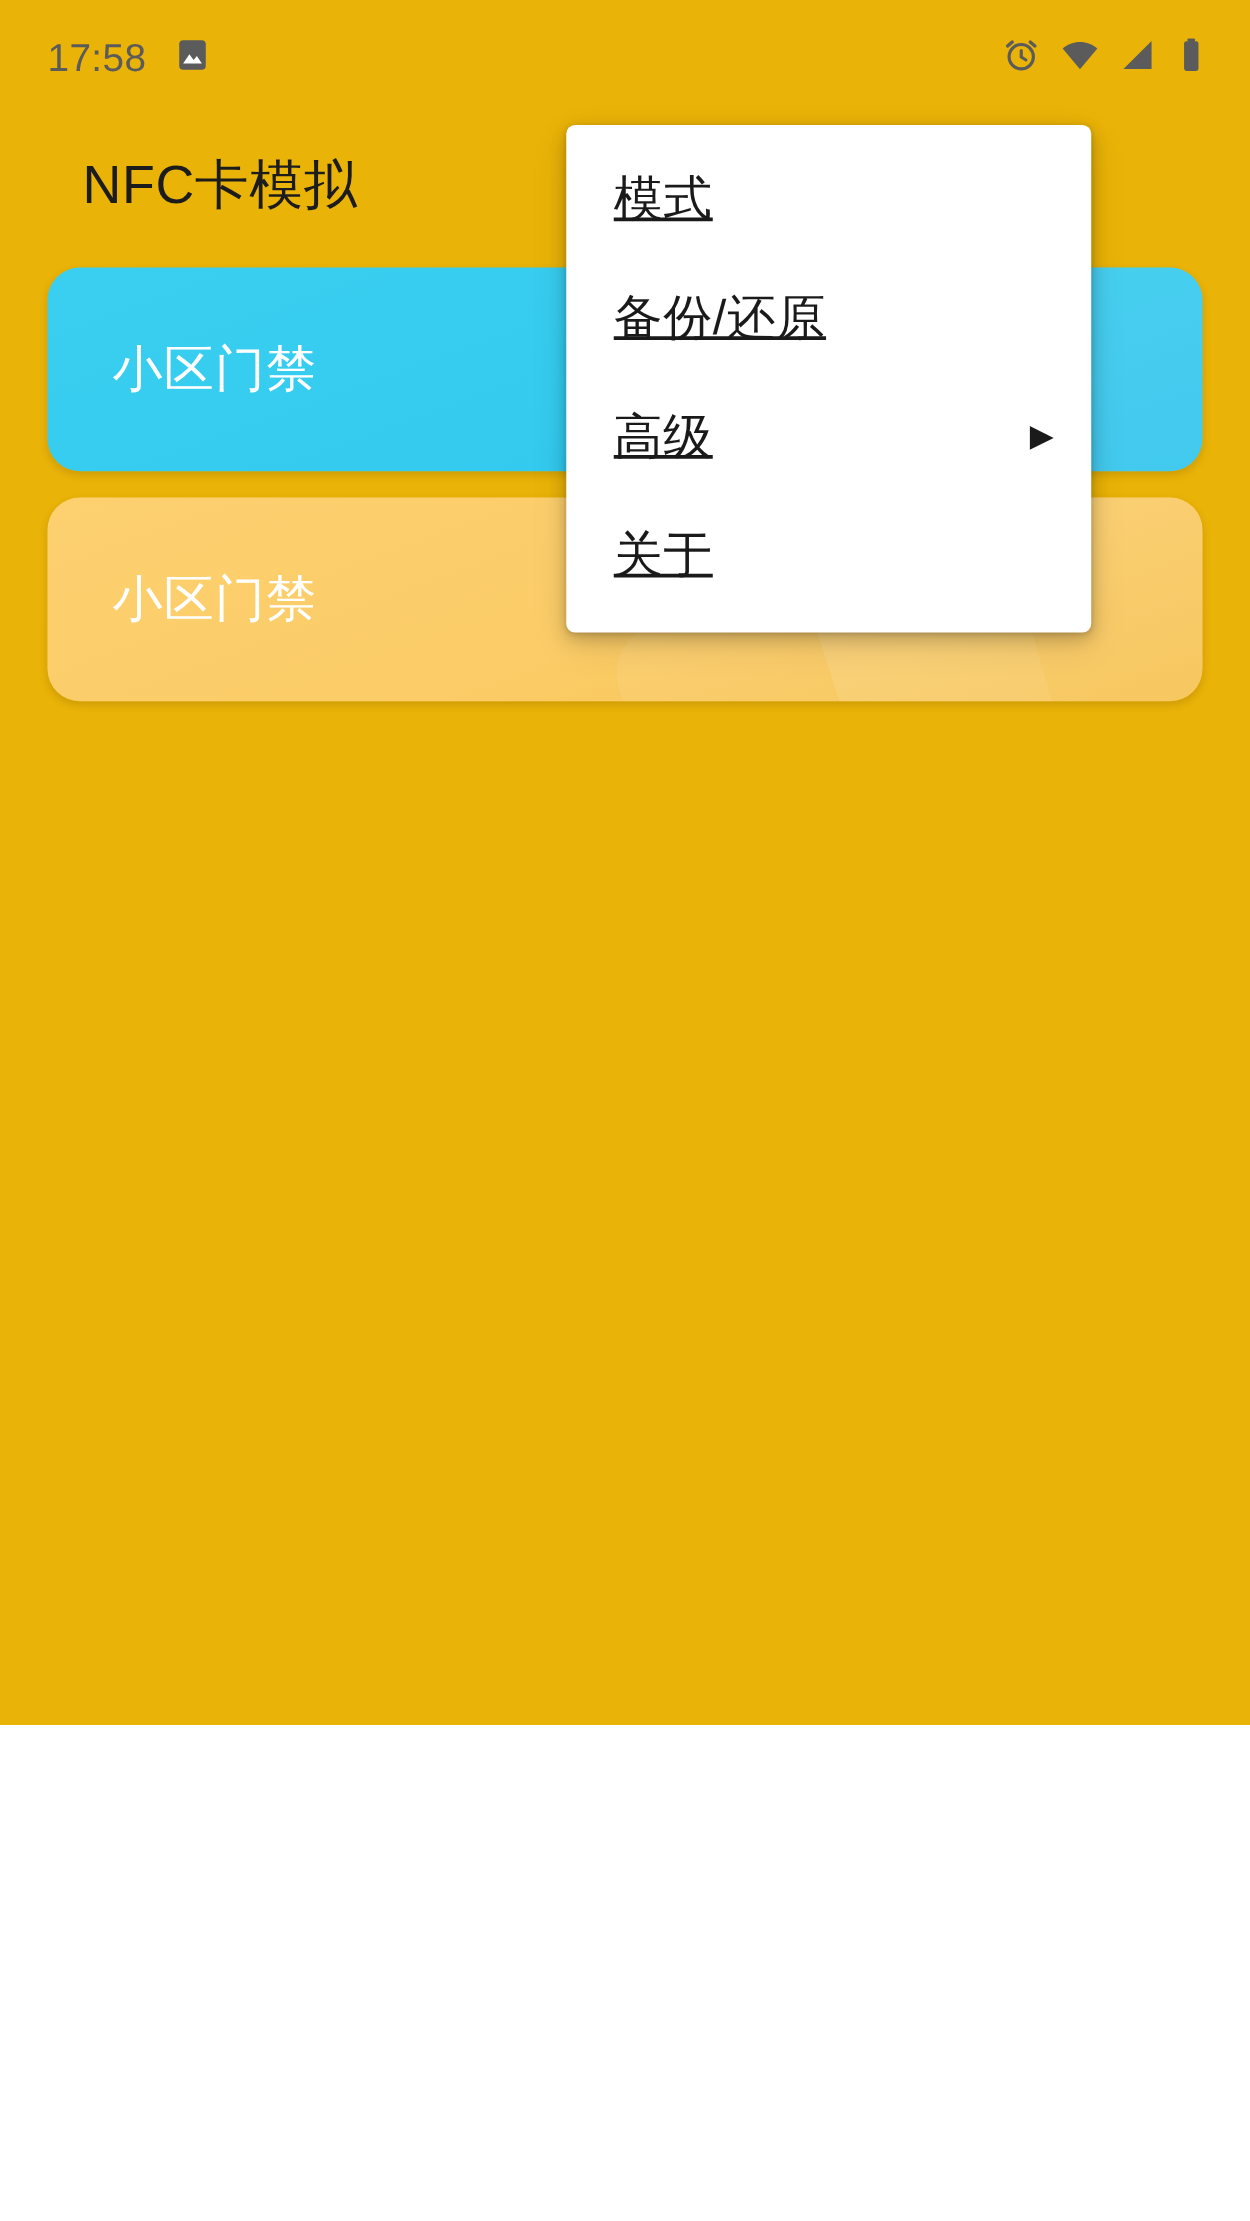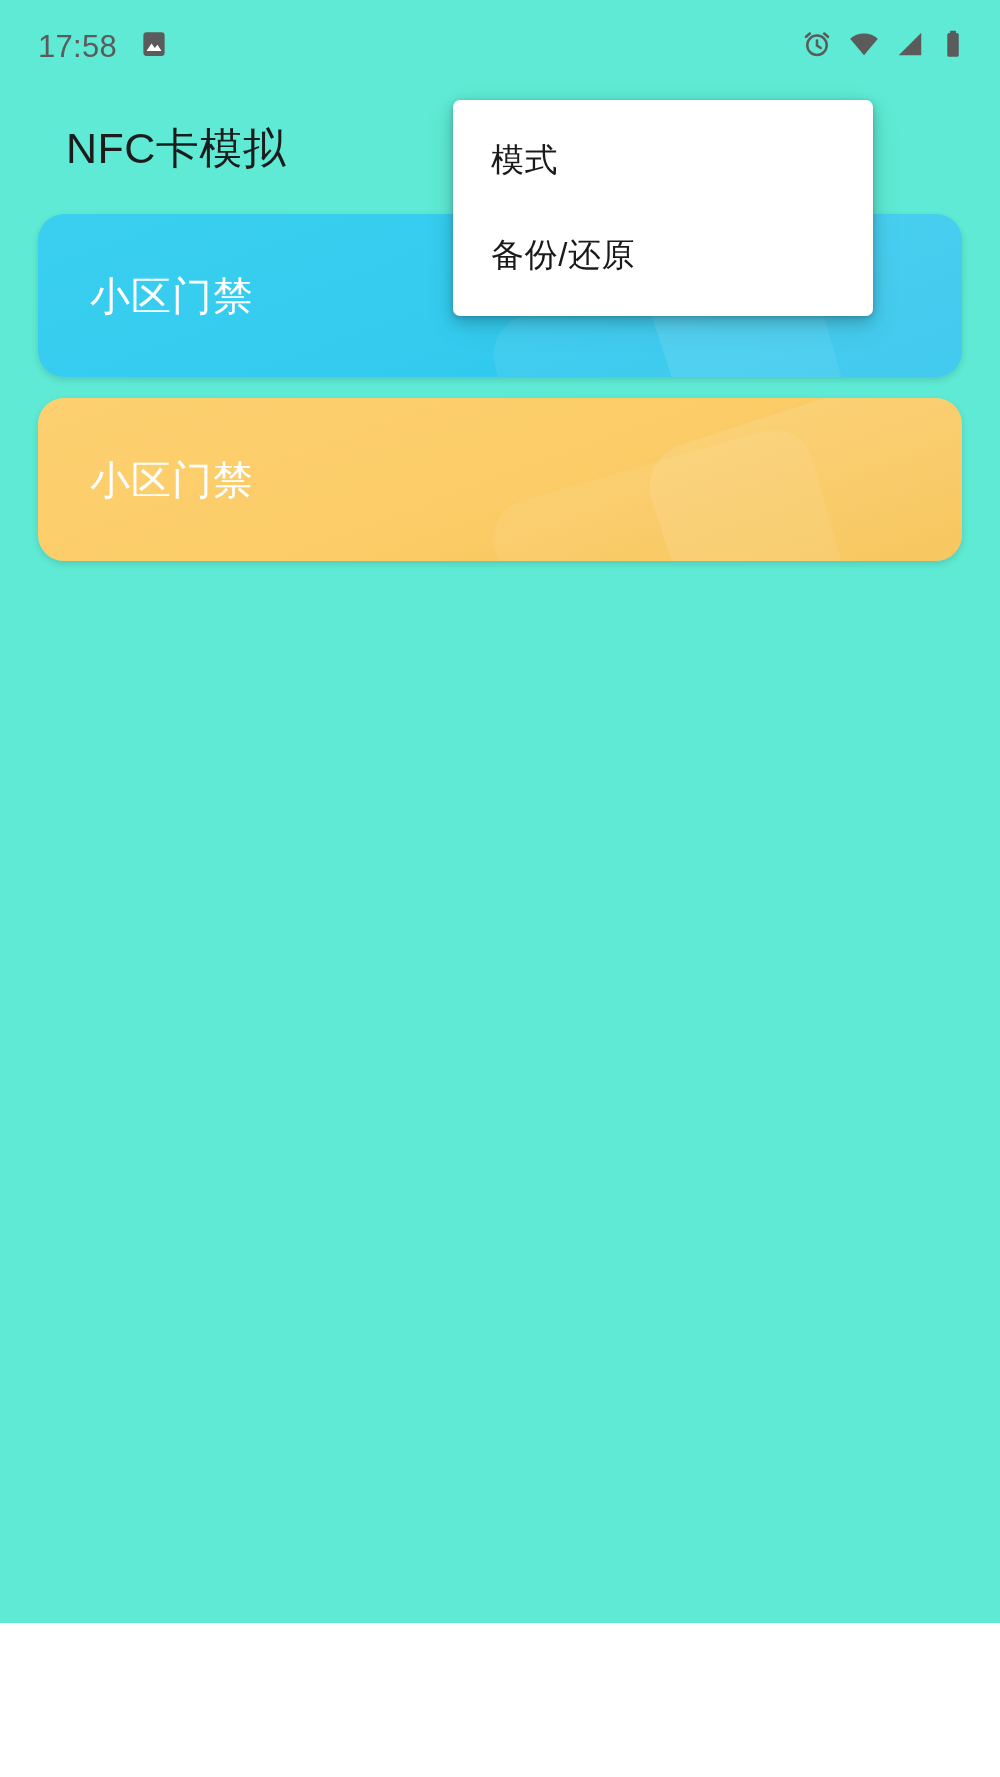--- a/index.html
+++ b/index.html
@@ -15,8 +15,8 @@
   #screen {
     position: relative;
     width: 1000px;
-    height: 1623px;
-    background: #5eead4;
+    height: 1380px;
+    background: #eab308;
   }
 
   

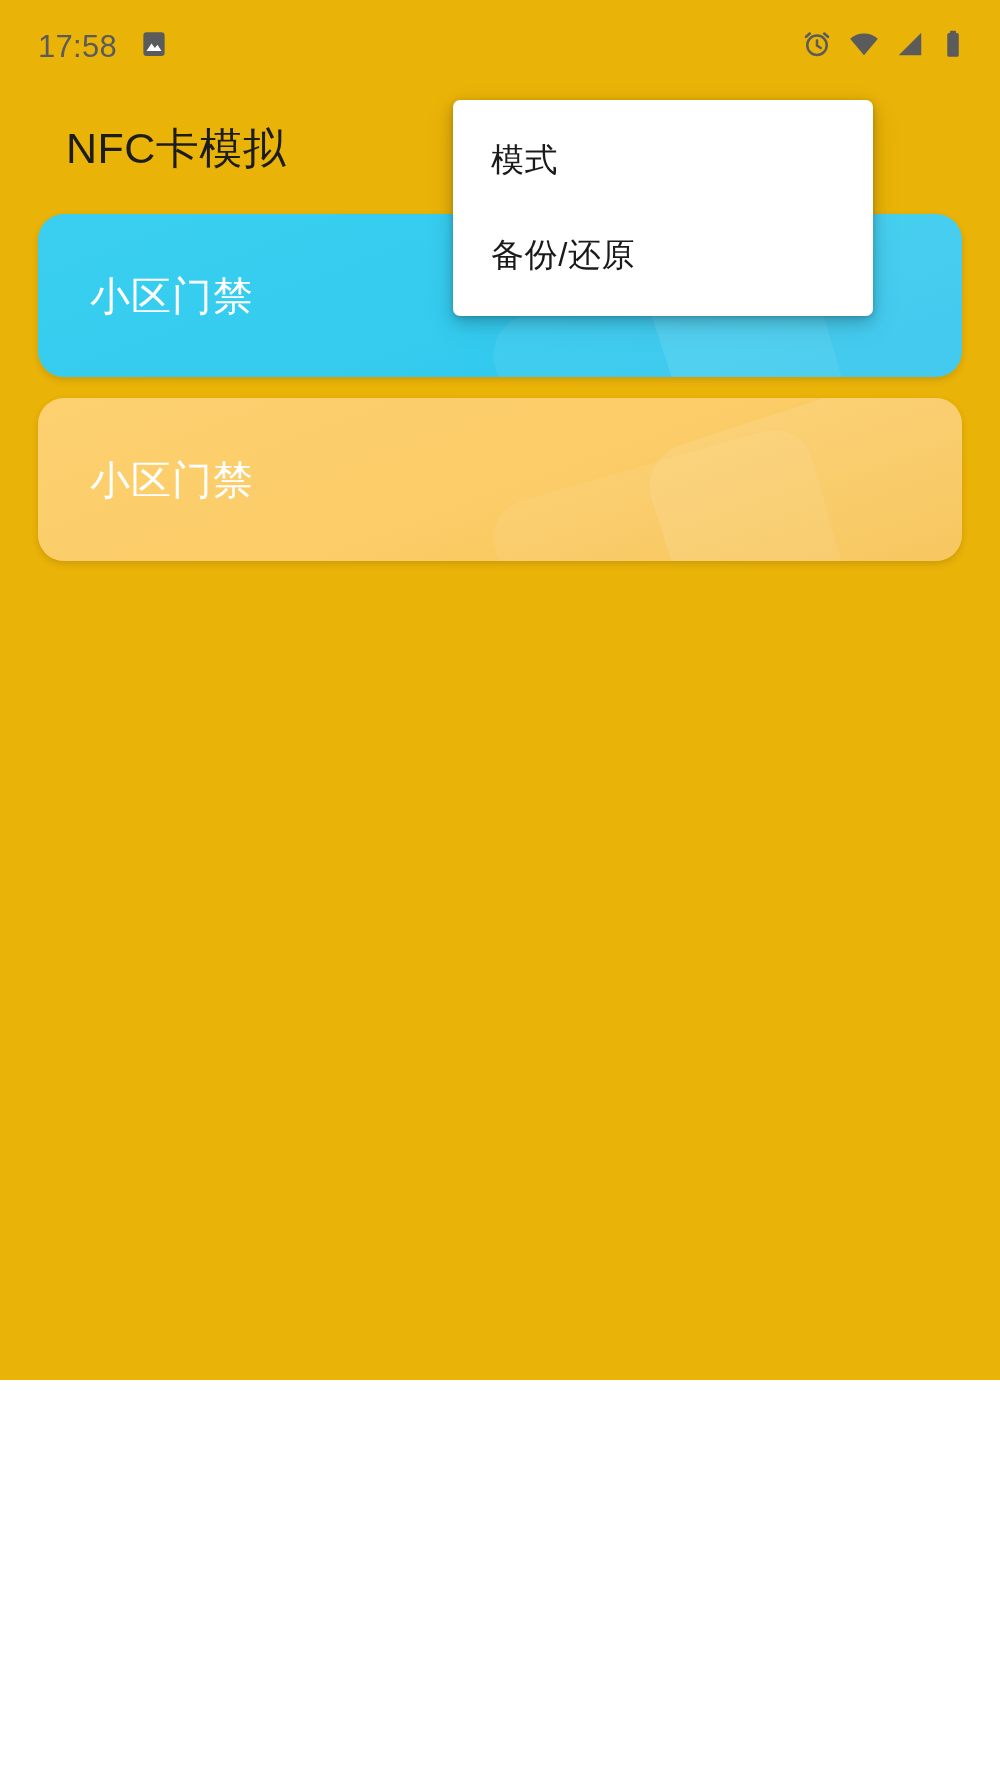--- a/index.html
+++ b/index.html
@@ -133,11 +133,12 @@
     padding: 0 30px 0 38px;
   }
   .menu-item-label {
-    font-size: 33px;
+    font-size: 39px;
     color: #1a1a1a;
     letter-spacing: 0.6px;
     line-height: 1;
     white-space: nowrap;
+    text-decoration: underline;
   }
   .menu-item-arrow {
     margin-left: auto;

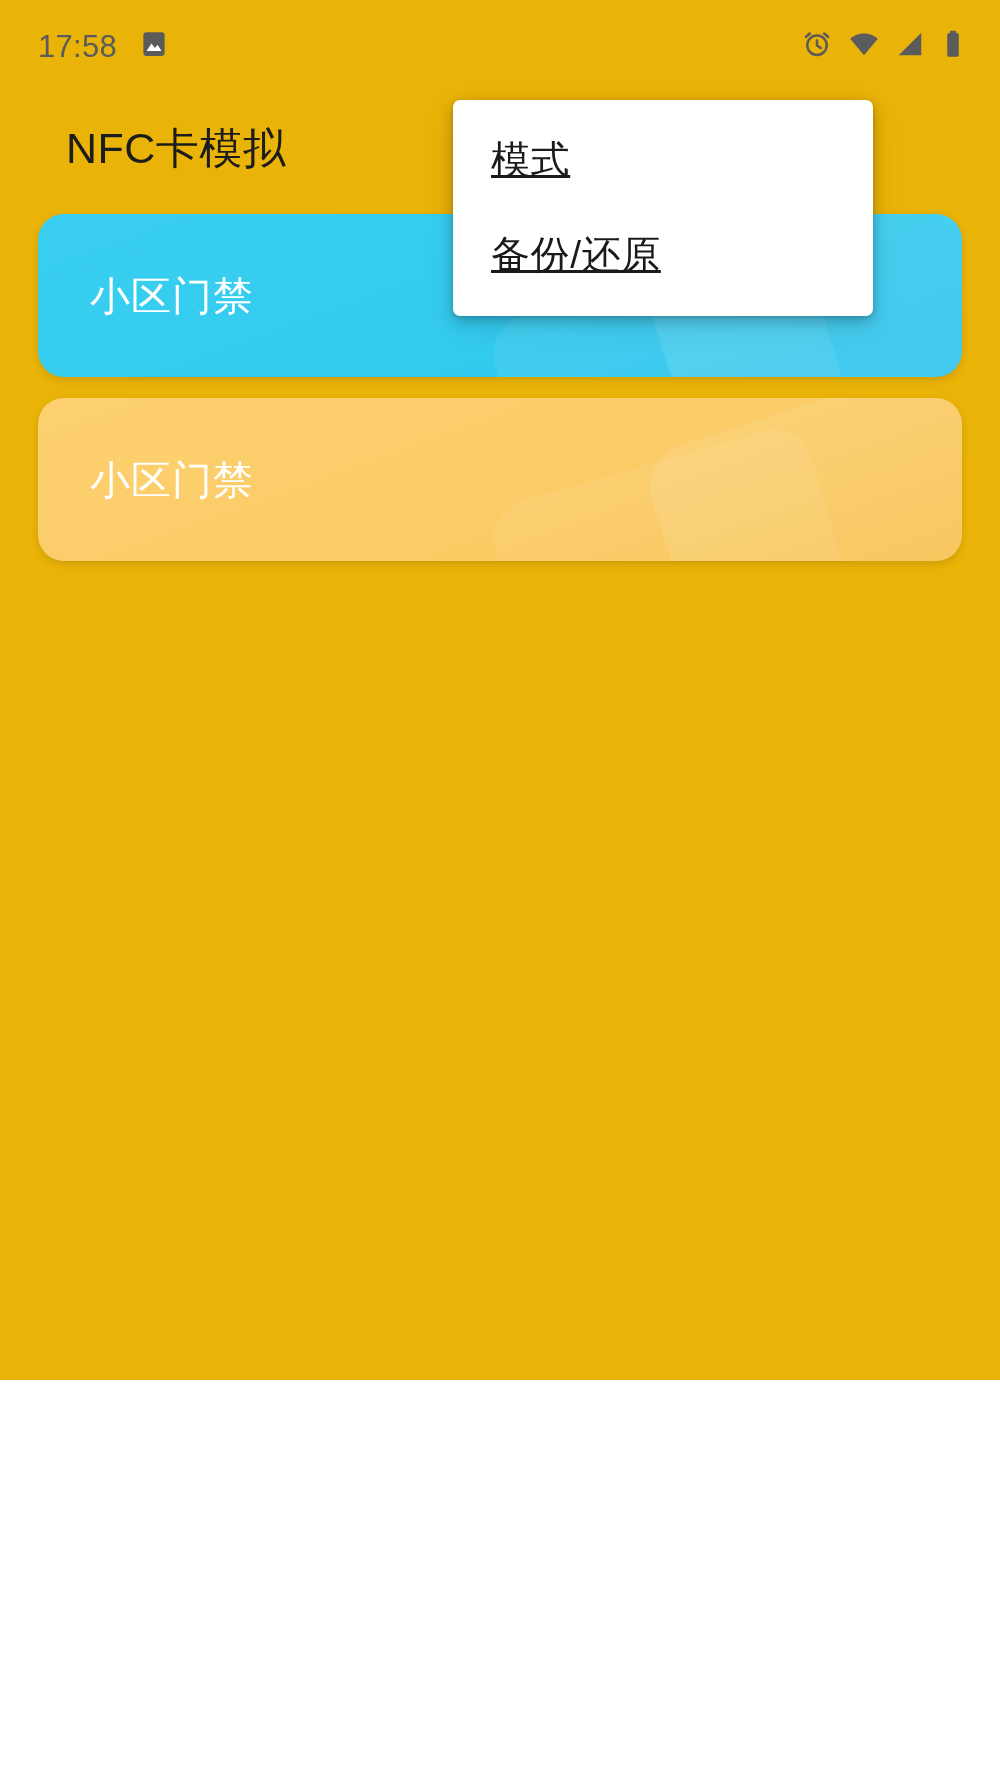--- a/index.html
+++ b/index.html
@@ -219,6 +219,10 @@
       <span class="menu-item-label">备份/还原</span>
     </div>
 
+    <div class="menu-item">
+      <span class="menu-item-label">高级</span>
+      <span class="menu-item-arrow">▶</span>
+    </div>
 
 
 

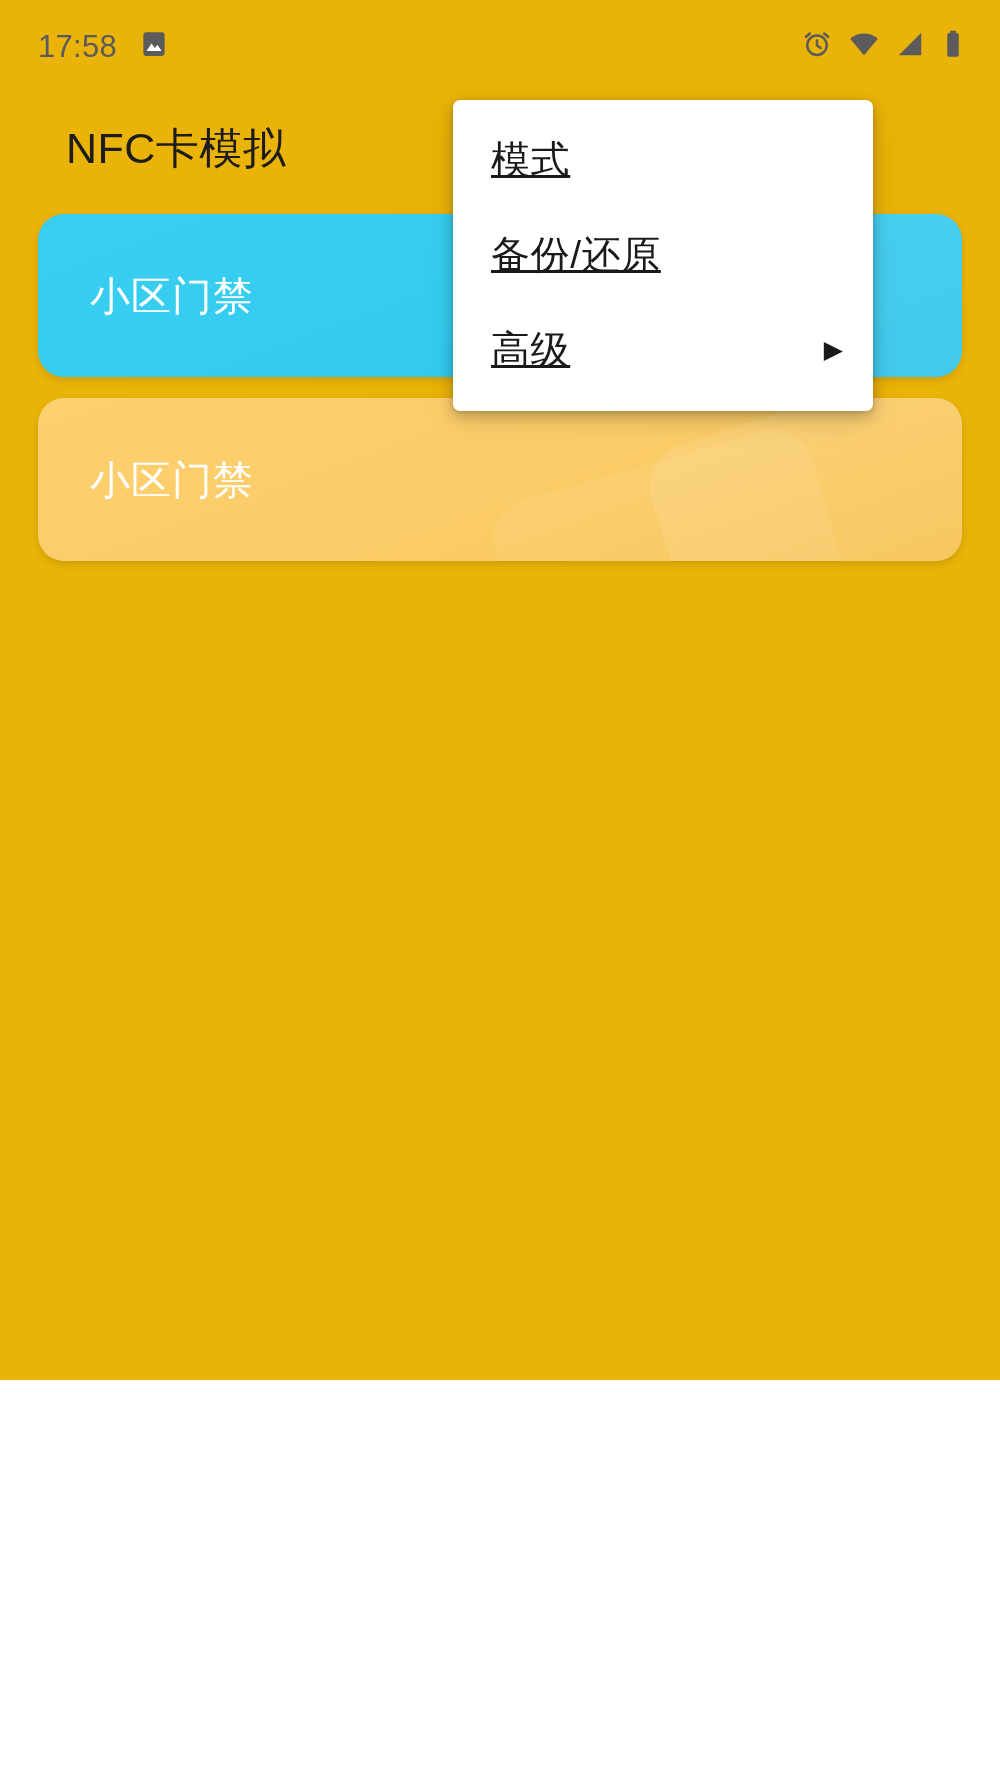--- a/index.html
+++ b/index.html
@@ -225,6 +225,9 @@
     </div>
 
 
+    <div class="menu-item">
+      <span class="menu-item-label">关于</span>
+    </div>
 
   </div>
 

